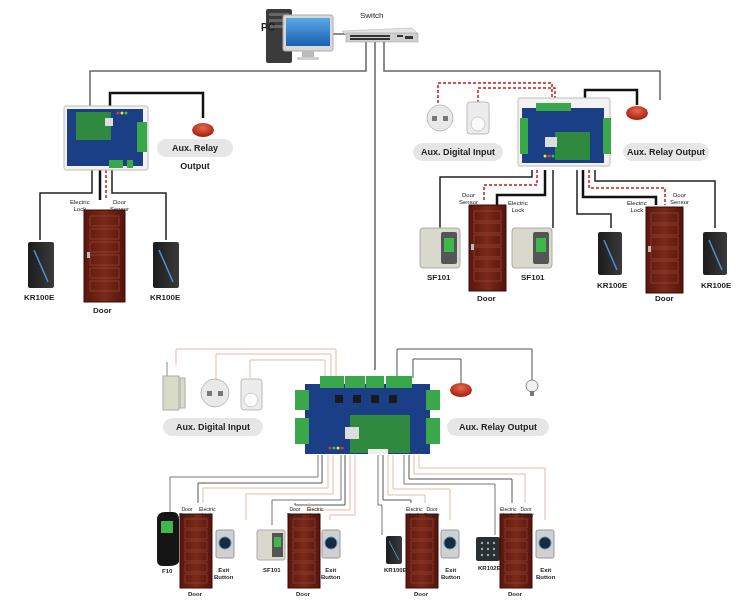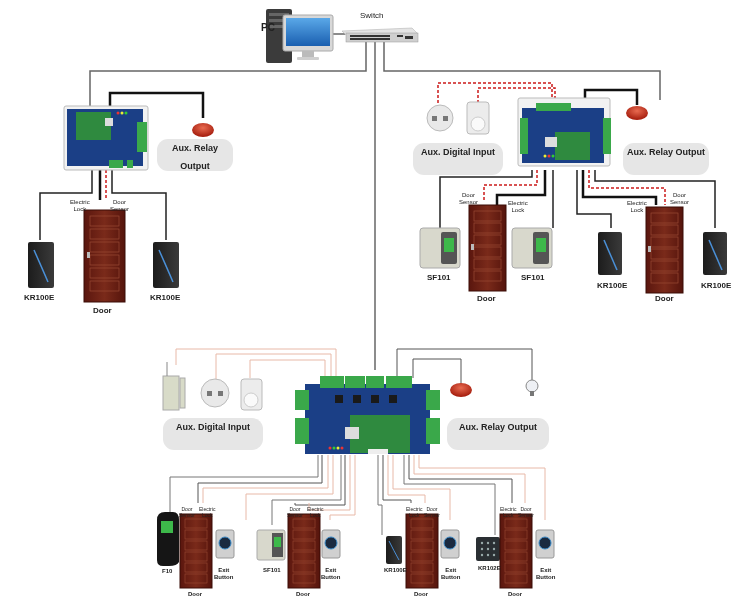--- a/index.html
+++ b/index.html
@@ -7,7 +7,7 @@
   #diagram { position:absolute; left:0; top:0; width:750px; height:607px; }
   .lbl { position:absolute; font-family:"Liberation Sans", sans-serif; color:#222; white-space:nowrap; }
   .bold { font-weight:bold; }
-  .pill { position:absolute; background:#e6e6e6; border-radius:11px; font-weight:bold; font-size:9px; color:#222; text-align:center; line-height:18px; height:32px; }
+  .pill { position:absolute; background:#e6e6e6; border-radius:11px; font-weight:bold; font-size:9px; color:#222; text-align:center; line-height:18px; height:18px; }
   .tiny { font-size:6px; line-height:7px; text-align:center; }
   .small { font-size:5px; line-height:6px; text-align:center; }
 </style>

